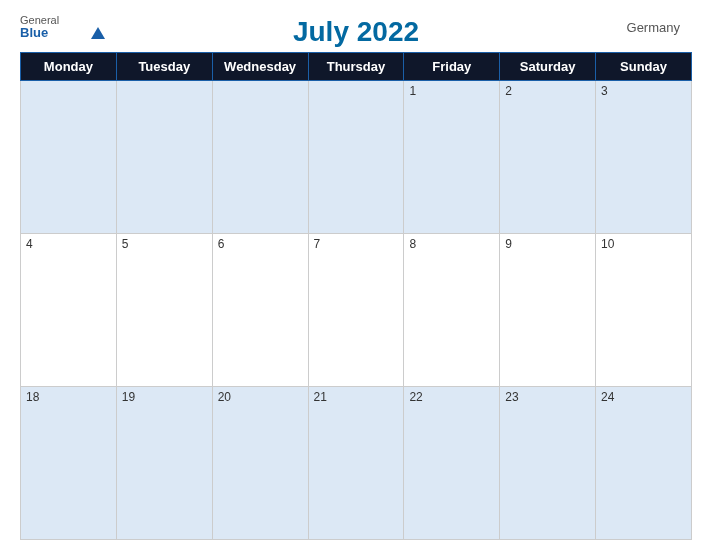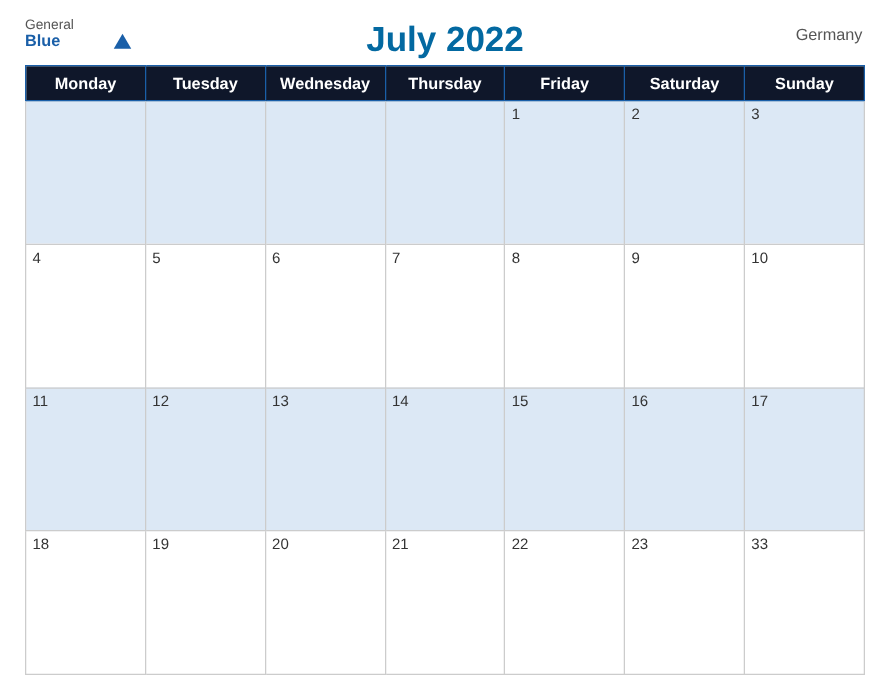--- a/index.html
+++ b/index.html
@@ -68,7 +68,7 @@
 
     .country {
       position: absolute;
-      right: 2px;
+      right: 12px;
       top: 10px;
       font-size: 13px;
       color: #555;

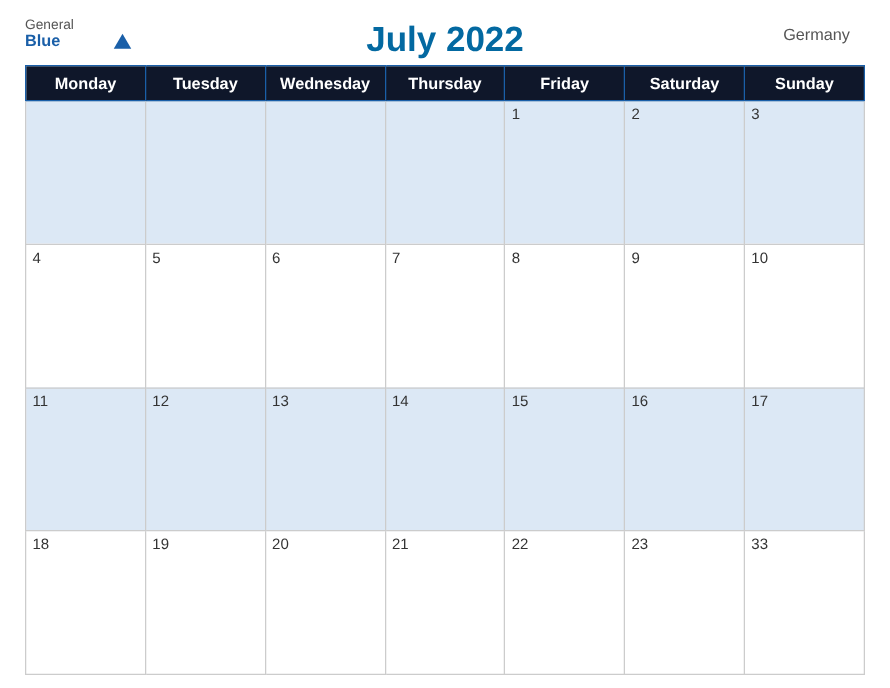--- a/index.html
+++ b/index.html
@@ -161,15 +161,6 @@
         <td><span class="day-num">10</span></td>
       </tr>
       <tr>
-        <td><span class="day-num">11</span></td>
-        <td><span class="day-num">12</span></td>
-        <td><span class="day-num">13</span></td>
-        <td><span class="day-num">14</span></td>
-        <td><span class="day-num">15</span></td>
-        <td><span class="day-num">16</span></td>
-        <td><span class="day-num">17</span></td>
-      </tr>
-      <tr>
         <td><span class="day-num">18</span></td>
         <td><span class="day-num">19</span></td>
         <td><span class="day-num">20</span></td>

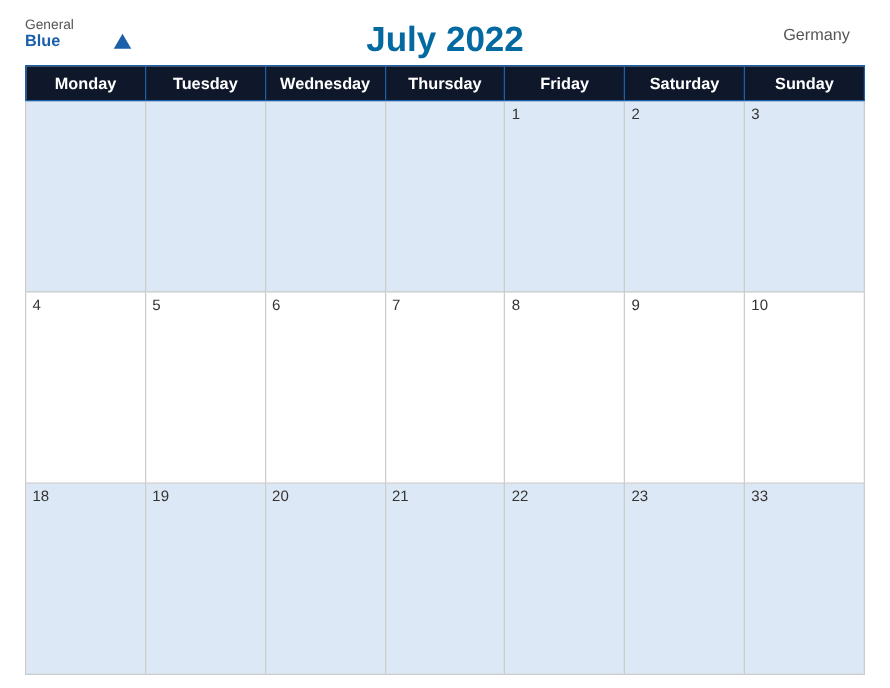--- a/index.html
+++ b/index.html
@@ -167,7 +167,7 @@
         <td><span class="day-num">21</span></td>
         <td><span class="day-num">22</span></td>
         <td><span class="day-num">23</span></td>
-        <td><span class="day-num">33</span></td>
+        <td><span class="day-num">24</span></td>
       </tr>
     </tbody>
 </table>

